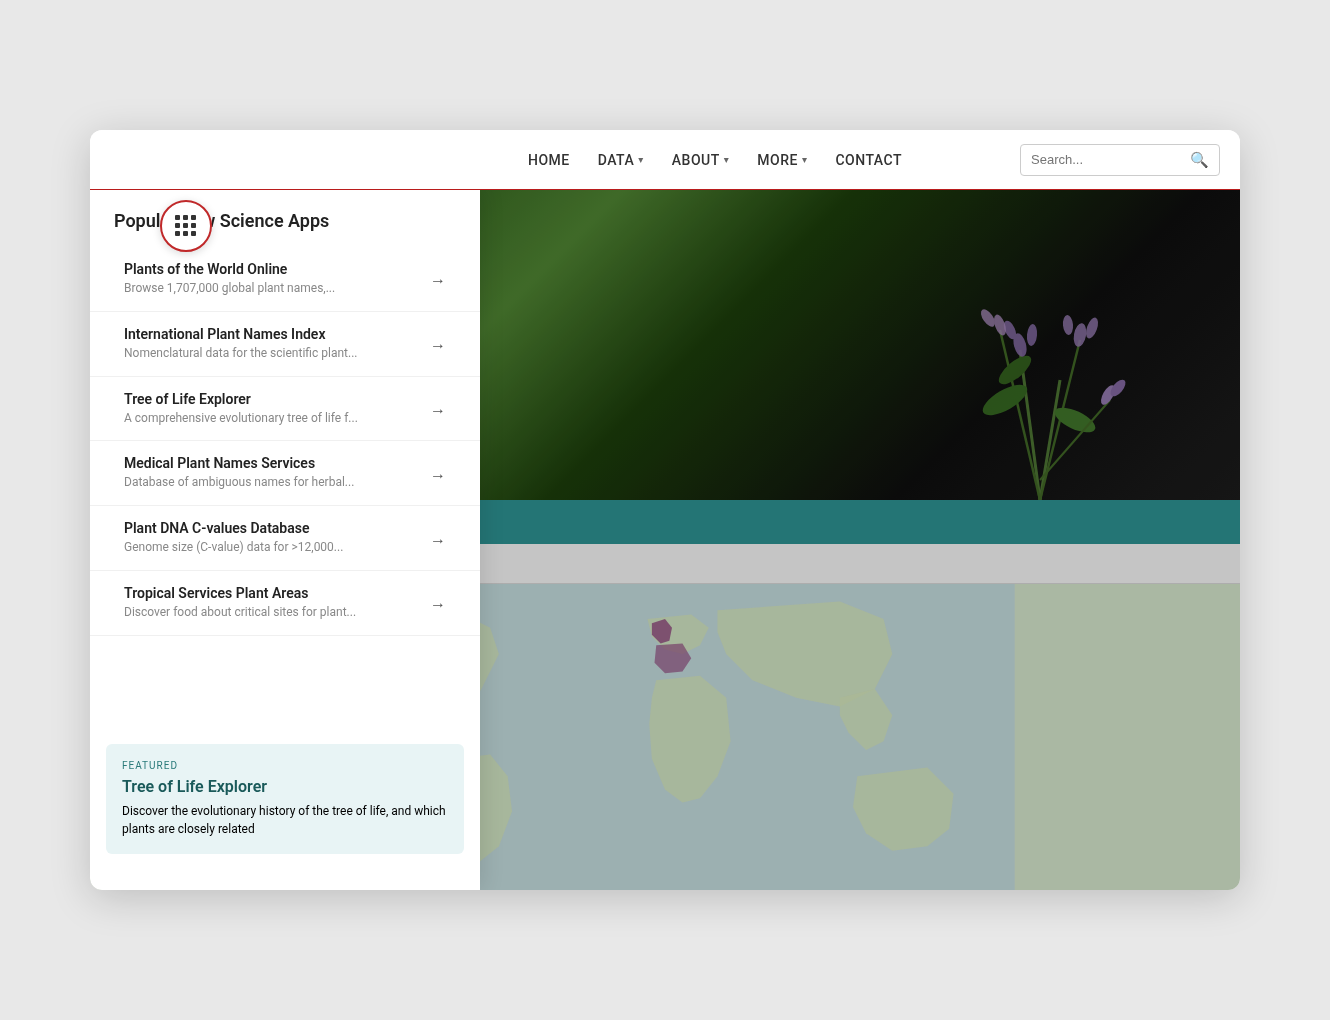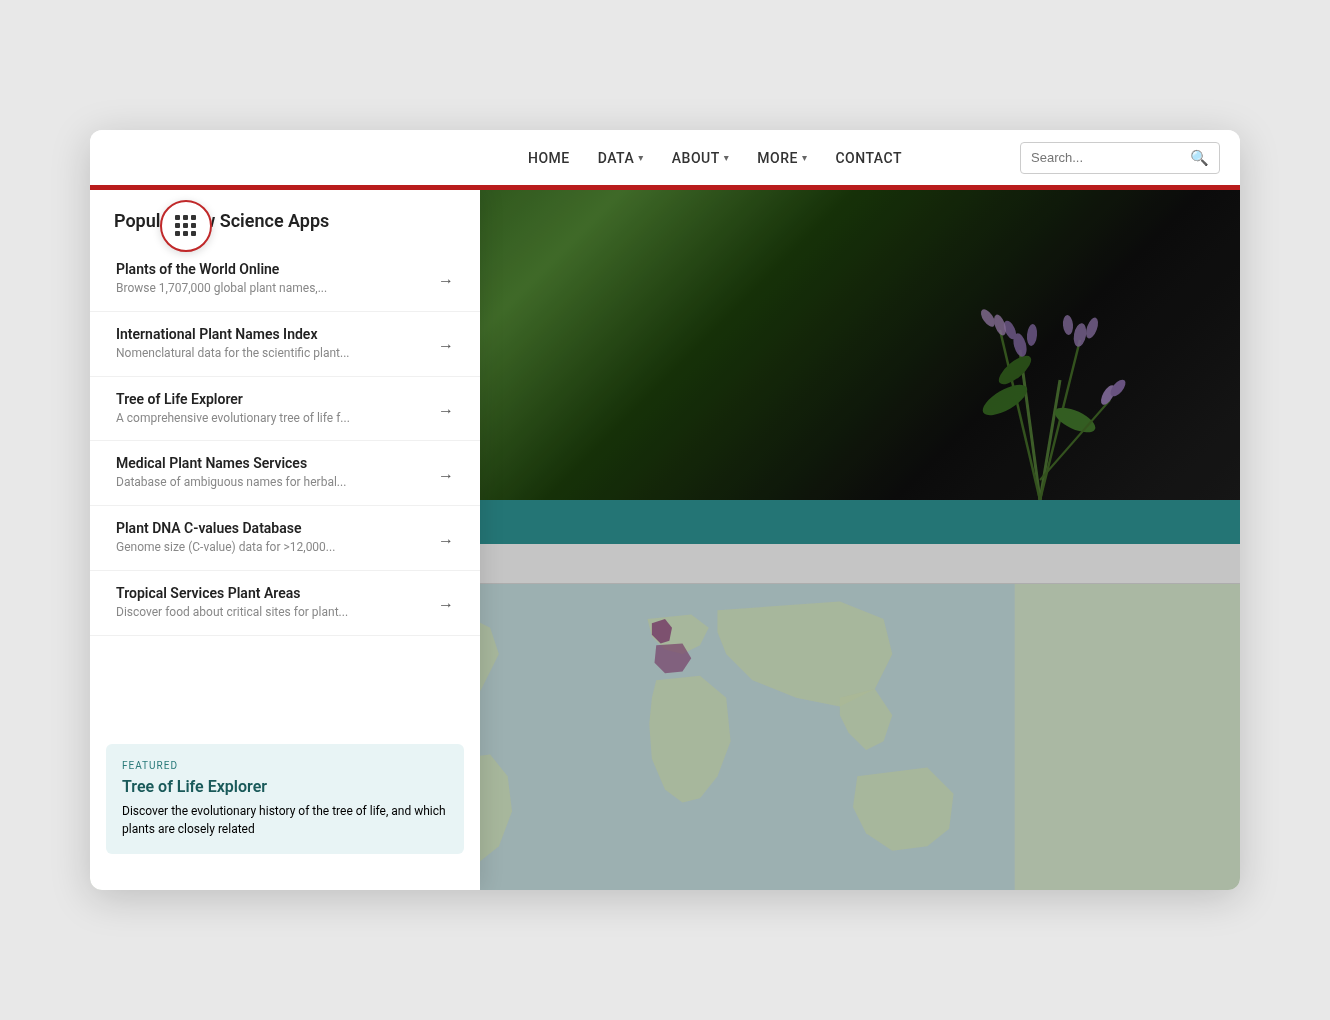--- a/index.html
+++ b/index.html
@@ -32,7 +32,7 @@
       padding: 0 20px;
       position: relative;
       z-index: 100;
-      border-bottom: 5px solid #b91c1c;
+      border-bottom: 1px solid #b91c1c;
     }
     .nav-spacer { width: 300px; flex-shrink: 0; }
     .nav-links {

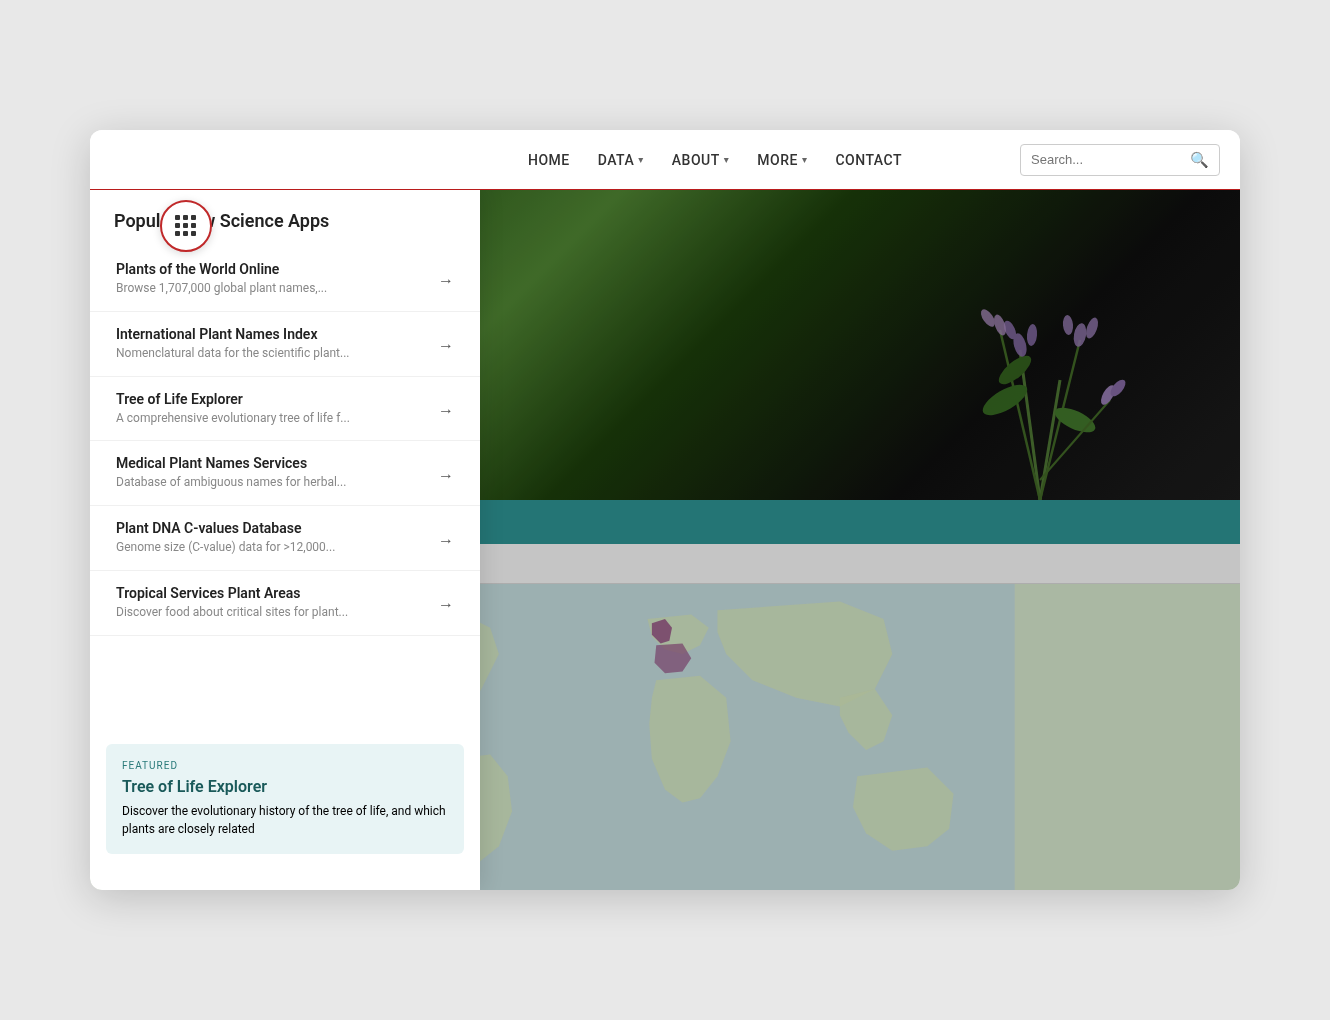--- a/index.html
+++ b/index.html
@@ -119,7 +119,7 @@
       display: flex;
       align-items: center;
       justify-content: flex-end;
-      padding: 14px 26px;
+      padding: 14px 34px;
       cursor: pointer;
       border-bottom: 1px solid #f0f0f0;
     }

